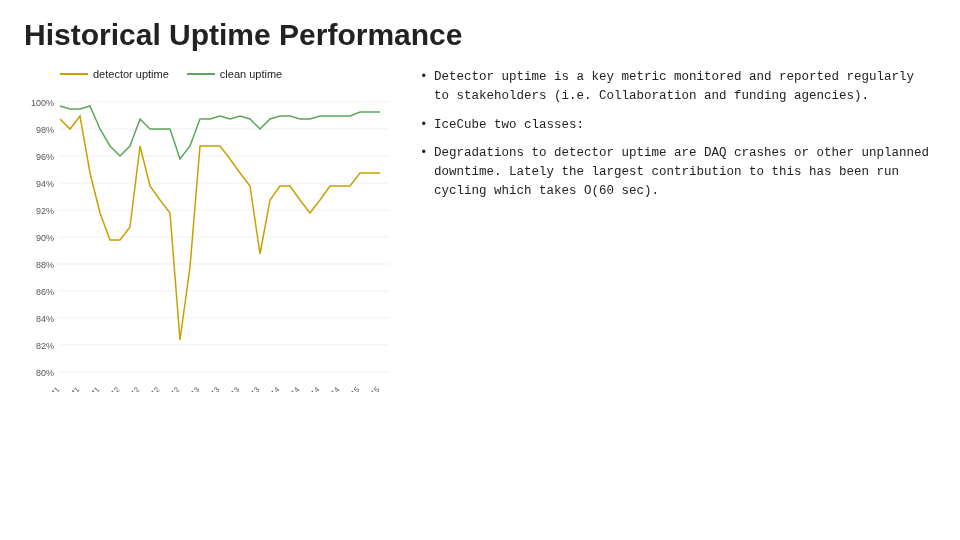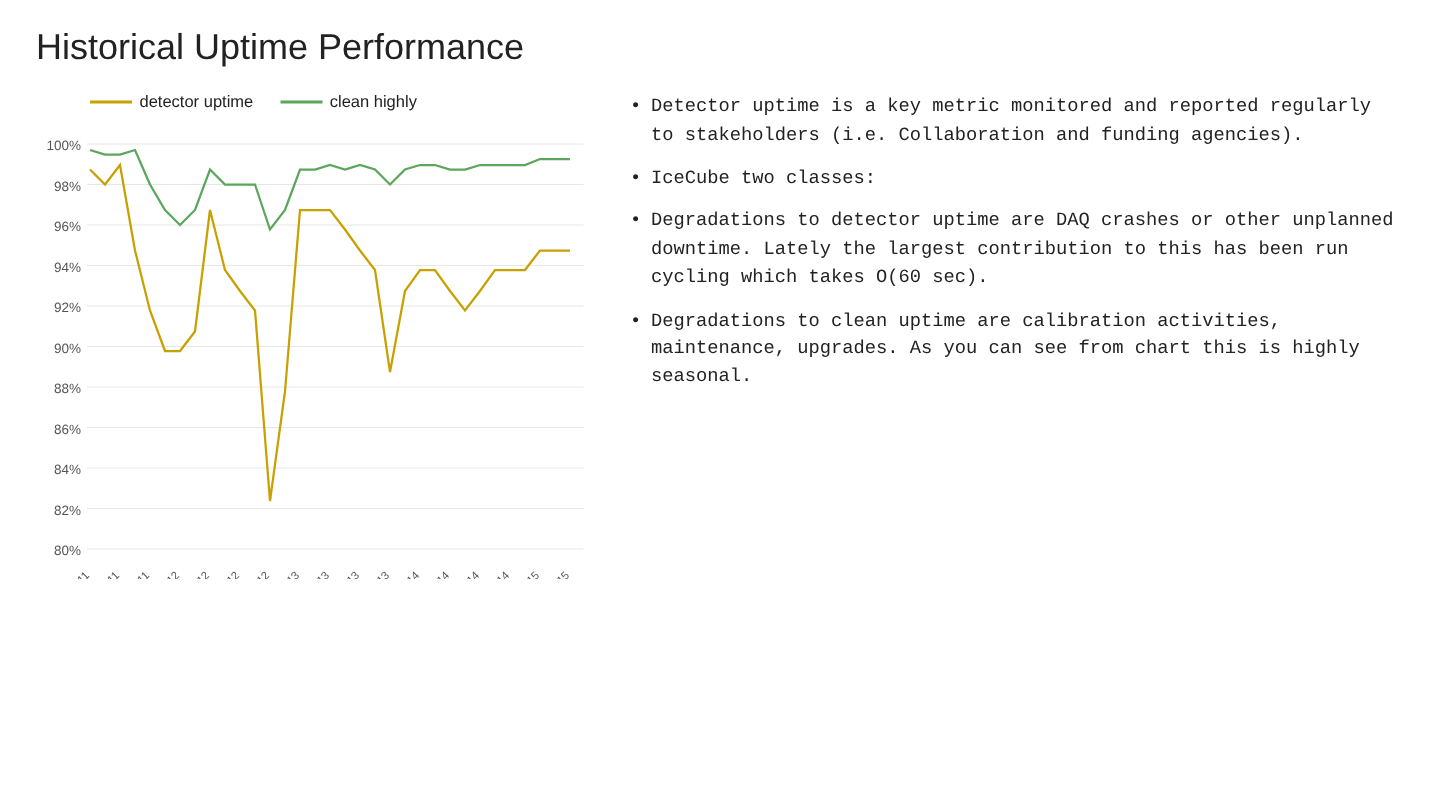--- a/index.html
+++ b/index.html
@@ -12,8 +12,8 @@
       padding: 18px 24px 18px 24px;
     }
     h1 {
-      font-size: 24px;
-      font-weight: 400;
+      font-size: 30px;
+      font-weight: 700;
       margin-bottom: 16px;
       letter-spacing: 0;
     }

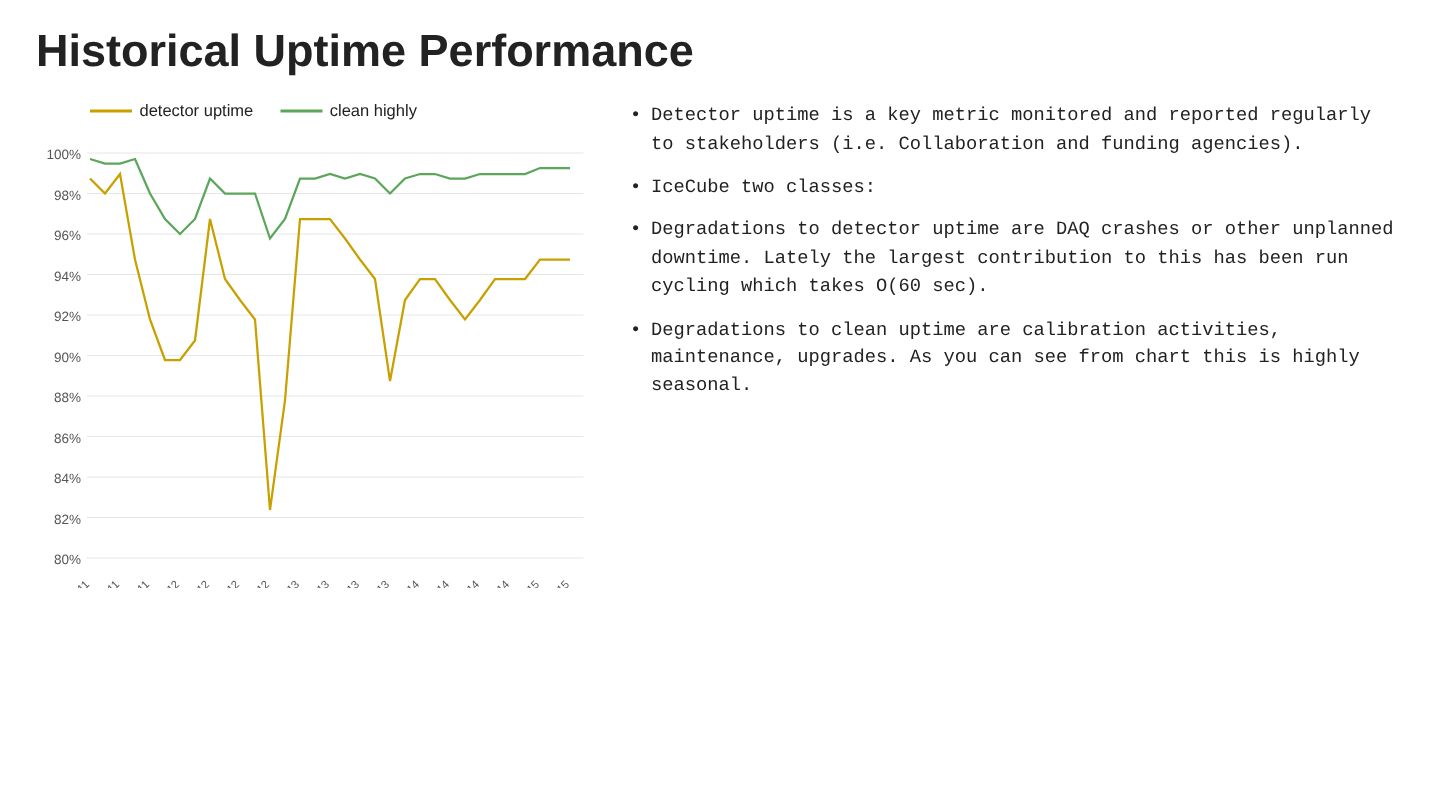--- a/index.html
+++ b/index.html
@@ -112,7 +112,7 @@
       </div>
       <div class="legend-item">
         <span class="legend-line" style="background:#5ba65b;"></span>
-        <span>clean highly</span>
+        <span>clean uptime</span>
       </div>
     </div>
     <div class="chart-container">

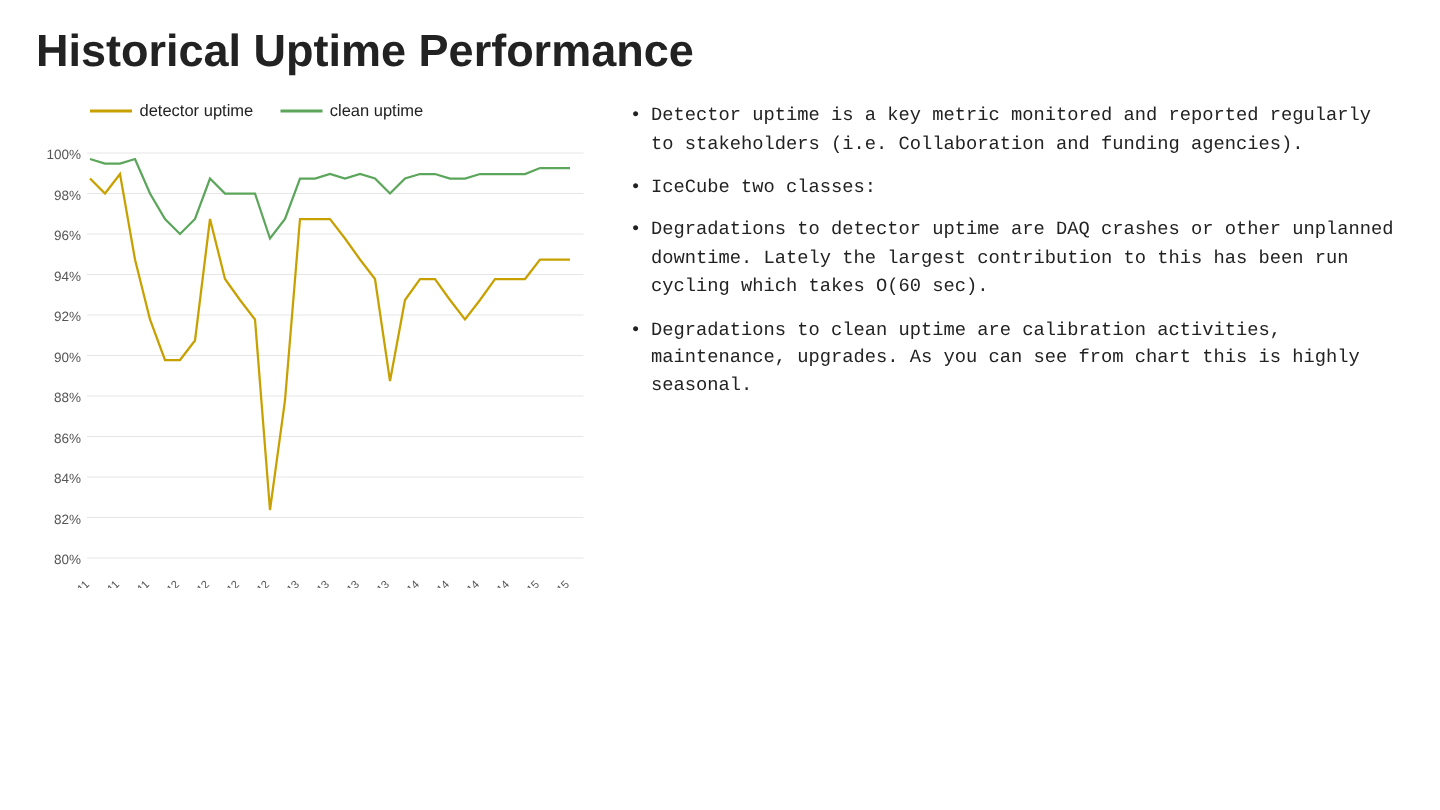--- a/index.html
+++ b/index.html
@@ -248,9 +248,6 @@
       <li>
         <span>Degradations to detector uptime are DAQ crashes or other unplanned downtime.  Lately the largest contribution to this has been run cycling which takes O(60 sec).</span>
       </li>
-      <li>
-        <span>Degradations to clean uptime are calibration activities, maintenance, upgrades.  As you can see from chart this is highly seasonal.</span>
-      </li>
     </ul>
   </div>
 </div>

